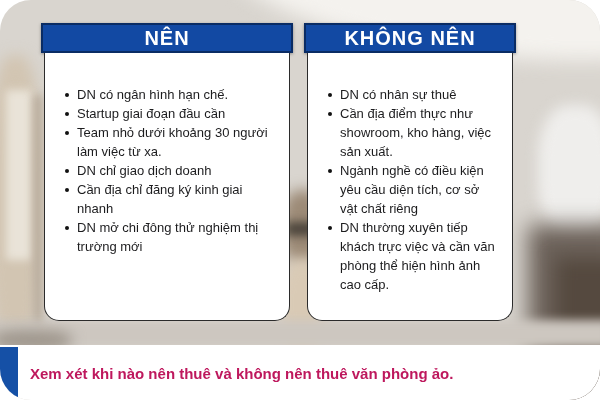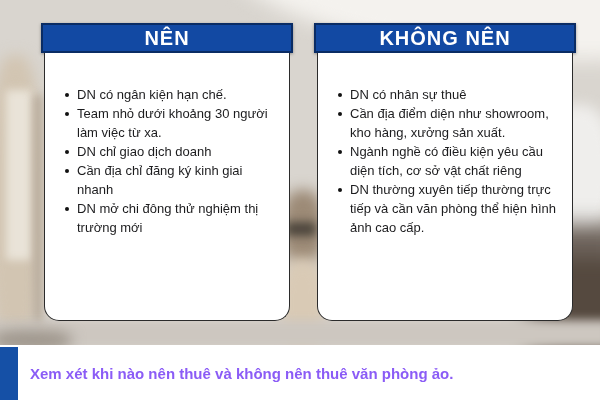--- a/index.html
+++ b/index.html
@@ -13,6 +13,7 @@
     height: 400px;
     overflow: hidden;
     background: #d9d5cf;
+    border-radius: 31px;
   }
 
   

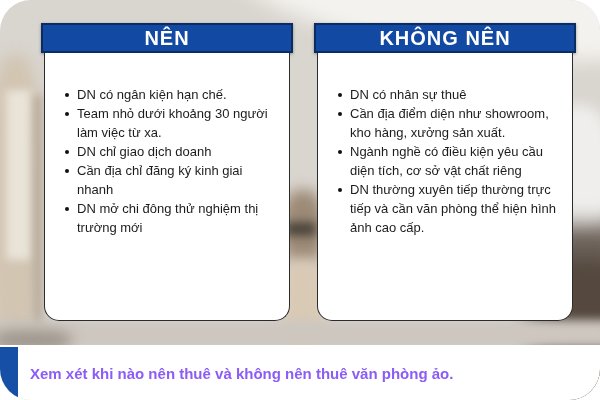--- a/index.html
+++ b/index.html
@@ -36,7 +36,7 @@
   
   .card { position: absolute; top: 23px; height: 298px; }
   .card-left  { left: 44px;  width: 246px; }
-  .card-right { left: 317px; width: 256px; }
+  .card-right { left: 307px; width: 206px; }
   .card-header {
     position: absolute; top: 0; left: -3px; right: -3px; height: 30px;
     background: var(--header-blue, #1249a3);

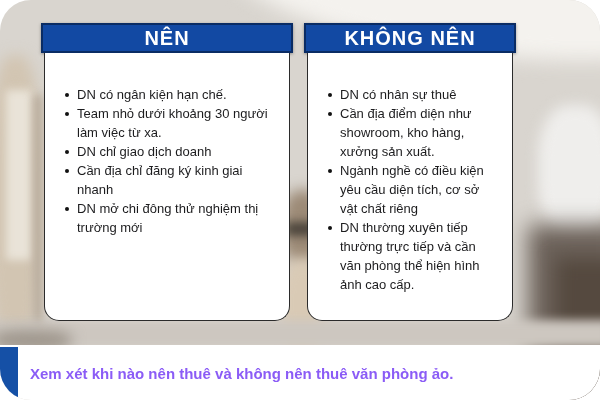--- a/index.html
+++ b/index.html
@@ -111,7 +111,7 @@
     </div>
     <div class="card-body">
       <ul class="bullets">
-          <li>DN có ngân kiện hạn chế.</li>
+          <li>DN có ngân hình hạn chế.</li>
           <li>Team nhỏ dưới khoảng 30 người làm việc từ xa.</li>
           <li>DN chỉ giao dịch doanh</li>
           <li>Cần địa chỉ đăng ký kinh giai nhanh</li>

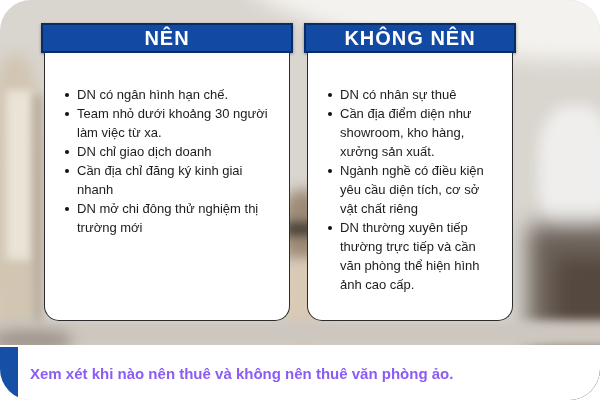--- a/index.html
+++ b/index.html
@@ -112,6 +112,7 @@
     <div class="card-body">
       <ul class="bullets">
           <li>DN có ngân hình hạn chế.</li>
+          <li>Startup giai đoạn đầu cần</li>
           <li>Team nhỏ dưới khoảng 30 người làm việc từ xa.</li>
           <li>DN chỉ giao dịch doanh</li>
           <li>Cần địa chỉ đăng ký kinh giai nhanh</li>

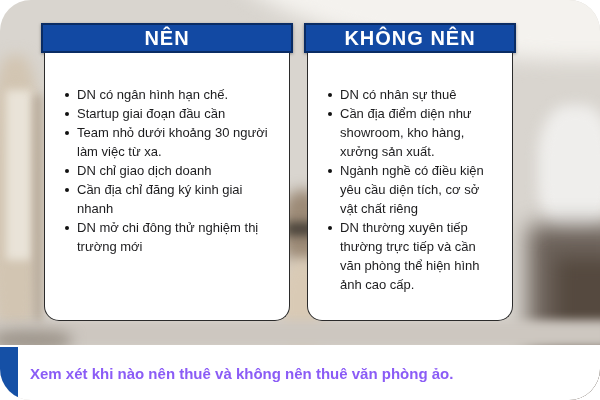--- a/index.html
+++ b/index.html
@@ -128,7 +128,7 @@
     <div class="card-body">
       <ul class="bullets">
           <li>DN có nhân sự thuê</li>
-          <li>Cần địa điểm diện như showroom, kho hàng, xưởng sản xuất.</li>
+          <li>Cần địa điểm thực như showroom, kho hàng, việc sản xuất.</li>
           <li>Ngành nghề có điều kiện yêu cầu diện tích, cơ sở vật chất riêng</li>
           <li>DN thường xuyên tiếp thường trực tiếp và cần văn phòng thể hiện hình ảnh cao cấp.</li>
         </ul>

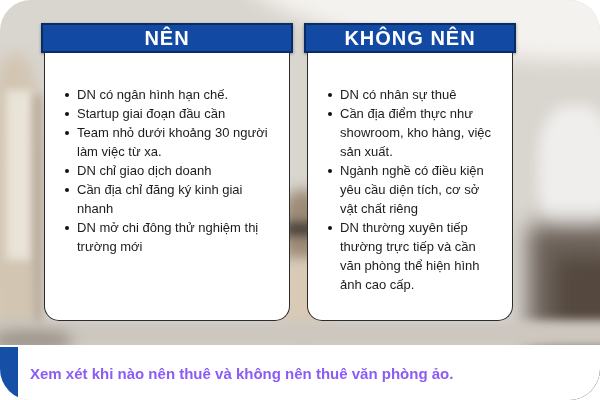--- a/index.html
+++ b/index.html
@@ -130,7 +130,7 @@
           <li>DN có nhân sự thuê</li>
           <li>Cần địa điểm thực như showroom, kho hàng, việc sản xuất.</li>
           <li>Ngành nghề có điều kiện yêu cầu diện tích, cơ sở vật chất riêng</li>
-          <li>DN thường xuyên tiếp thường trực tiếp và cần văn phòng thể hiện hình ảnh cao cấp.</li>
+          <li>DN thường xuyên tiếp khách trực việc và cần văn phòng thể hiện hình ảnh cao cấp.</li>
         </ul>
     </div>
   </div>

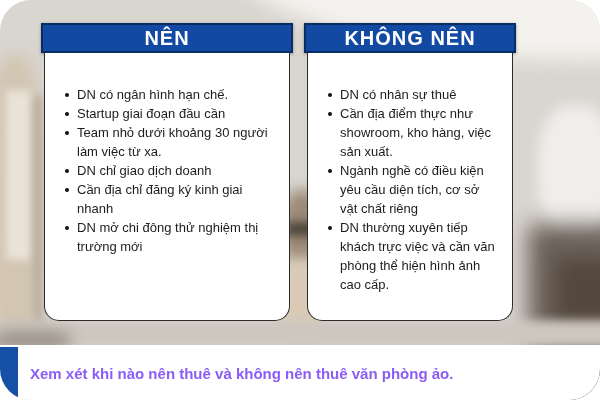--- a/index.html
+++ b/index.html
@@ -81,7 +81,7 @@
   }
   .caption-text {
     position: absolute; left: 30px; top: 50%; transform: translateY(-50%);
-    font-size: 15px; font-weight: bold; color: #8b5cf6;
+    font-size: 15px; font-weight: bold; color: #be185d;
     white-space: nowrap;
   }
 </style>

